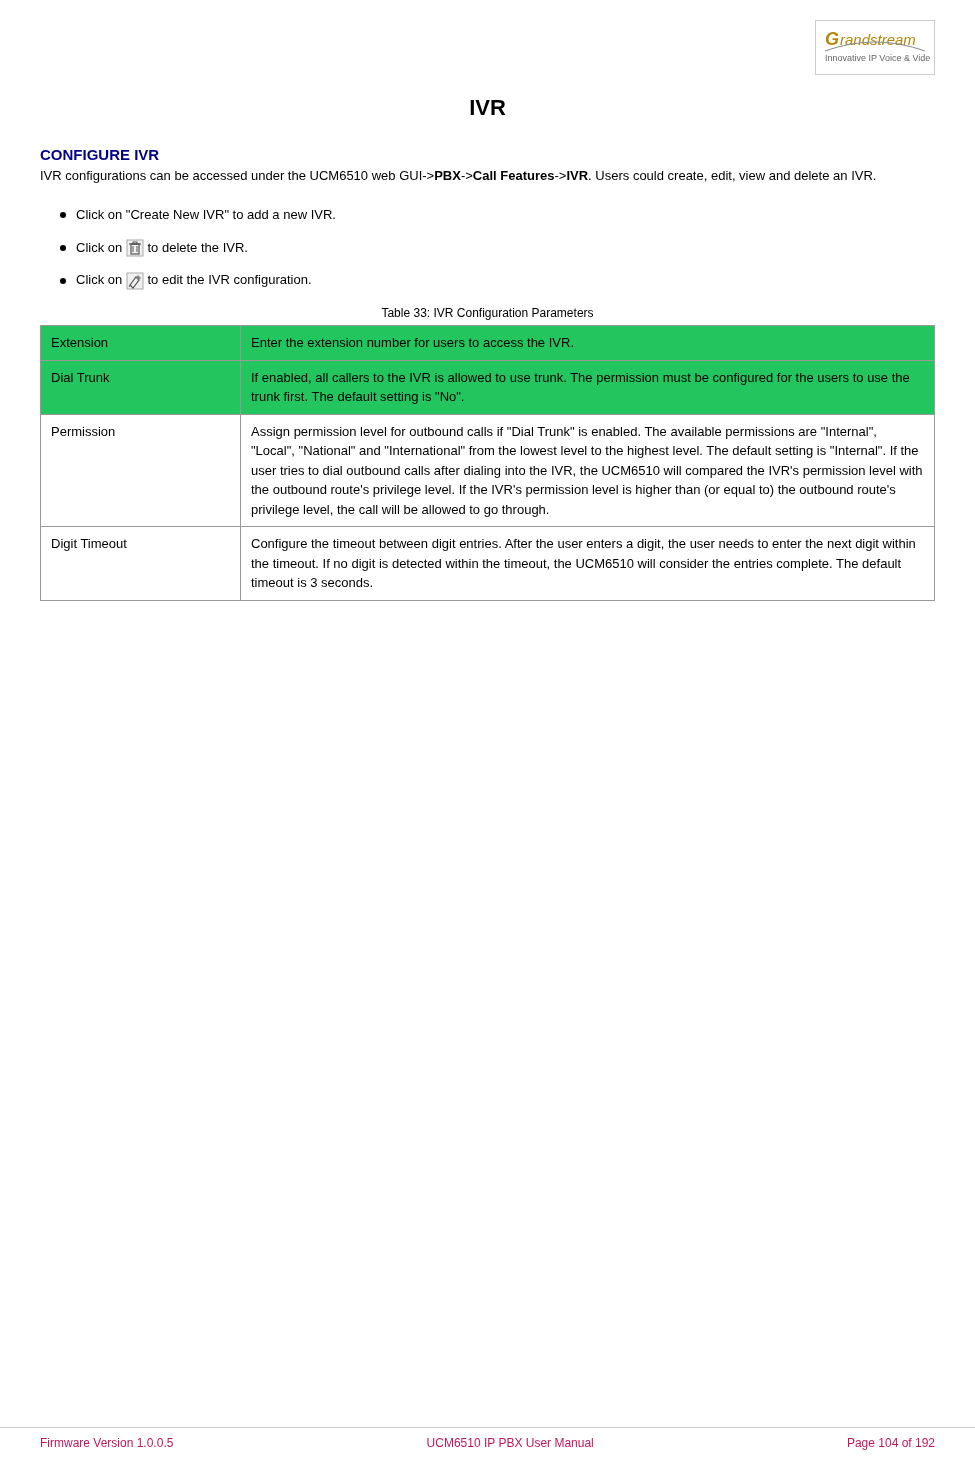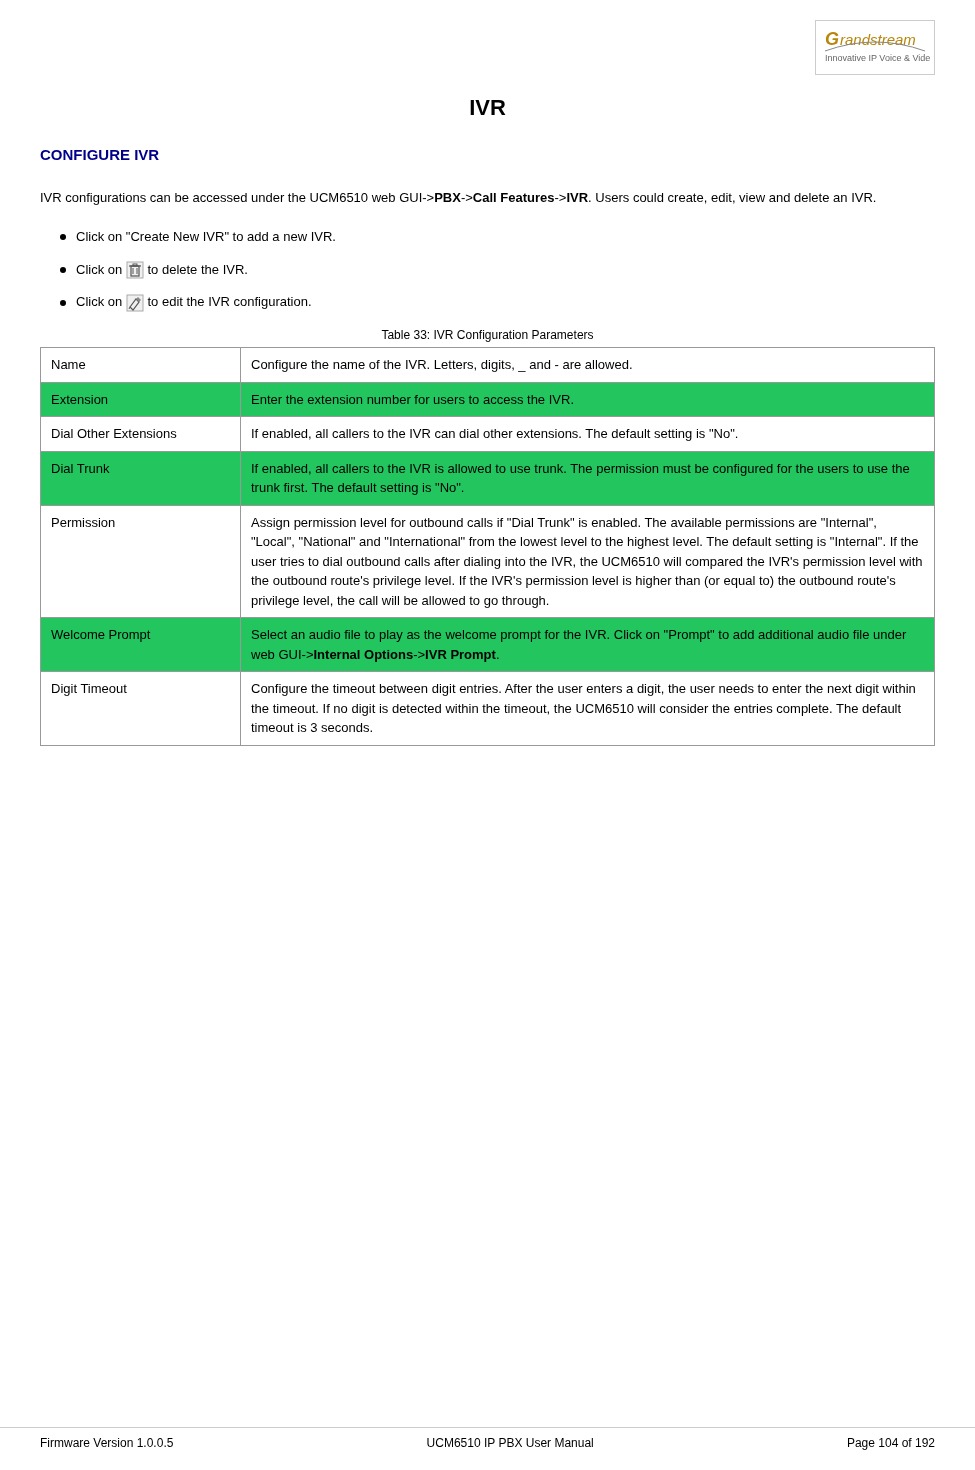--- a/index.html
+++ b/index.html
@@ -40,7 +40,7 @@
       font-size: 15px;
       font-weight: bold;
       color: #00008B;
-      margin-bottom: 25px;
+      margin-bottom: 3px;
     }
     .intro-text {
       font-size: 13px;

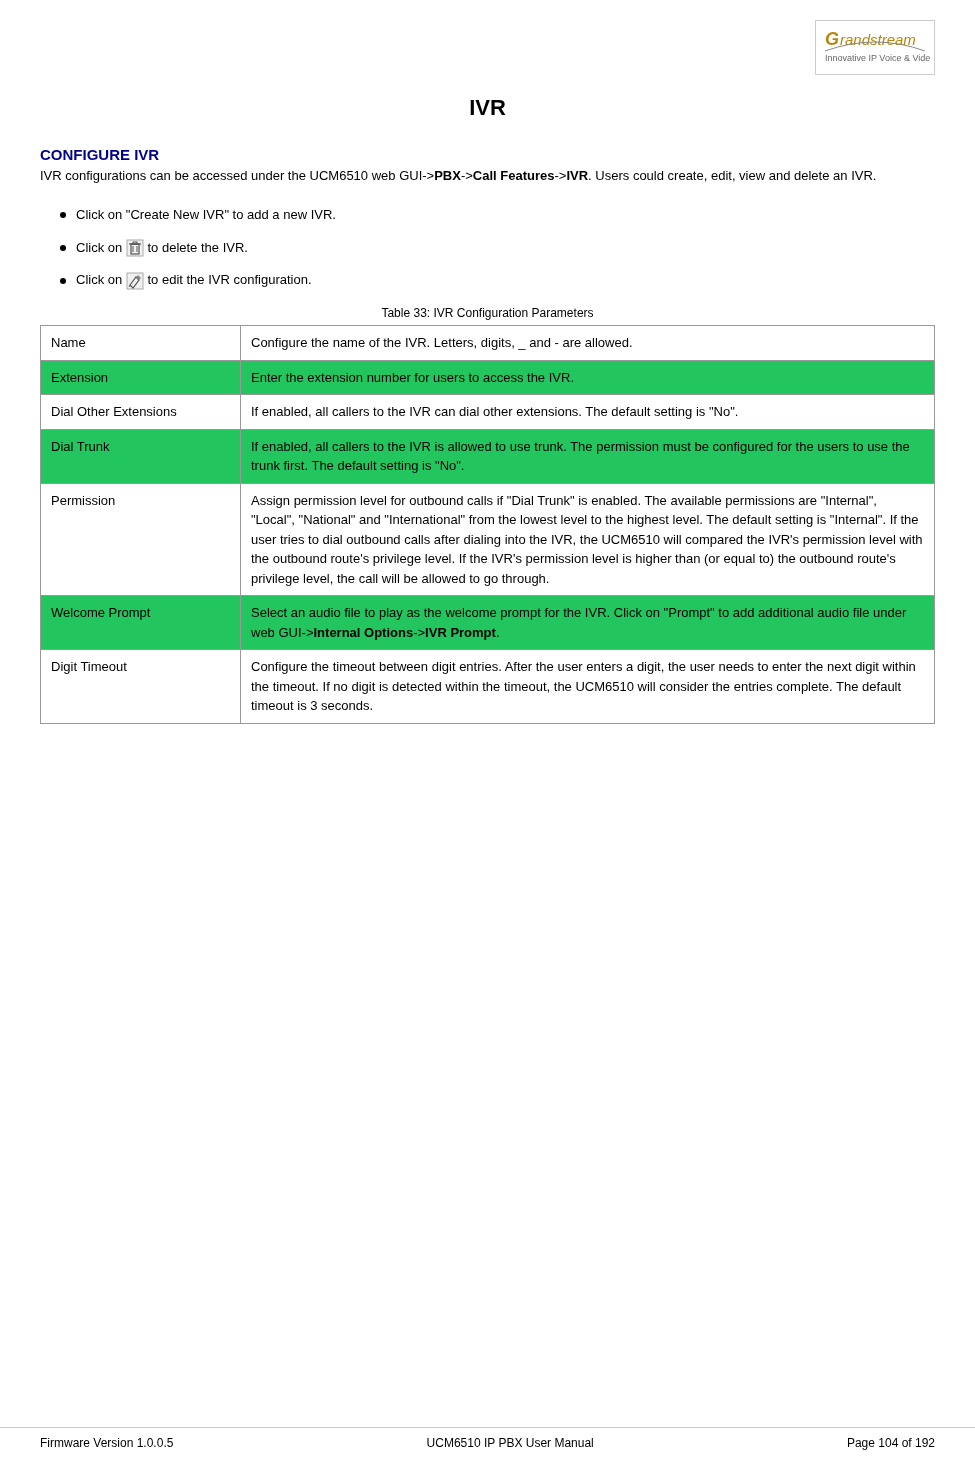--- a/index.html
+++ b/index.html
@@ -173,10 +173,6 @@
 <table class="config-table">
   <tbody id="table-body">
 
-  <tr class="normal-row">
-        <td class="label-cell">Name</td>
-        <td>Configure the name of the IVR. Letters, digits, _ and - are allowed.</td>
-      </tr>
       <tr class="shaded-row">
         <td class="label-cell">Extension</td>
         <td>Enter the extension number for users to access the IVR.</td>

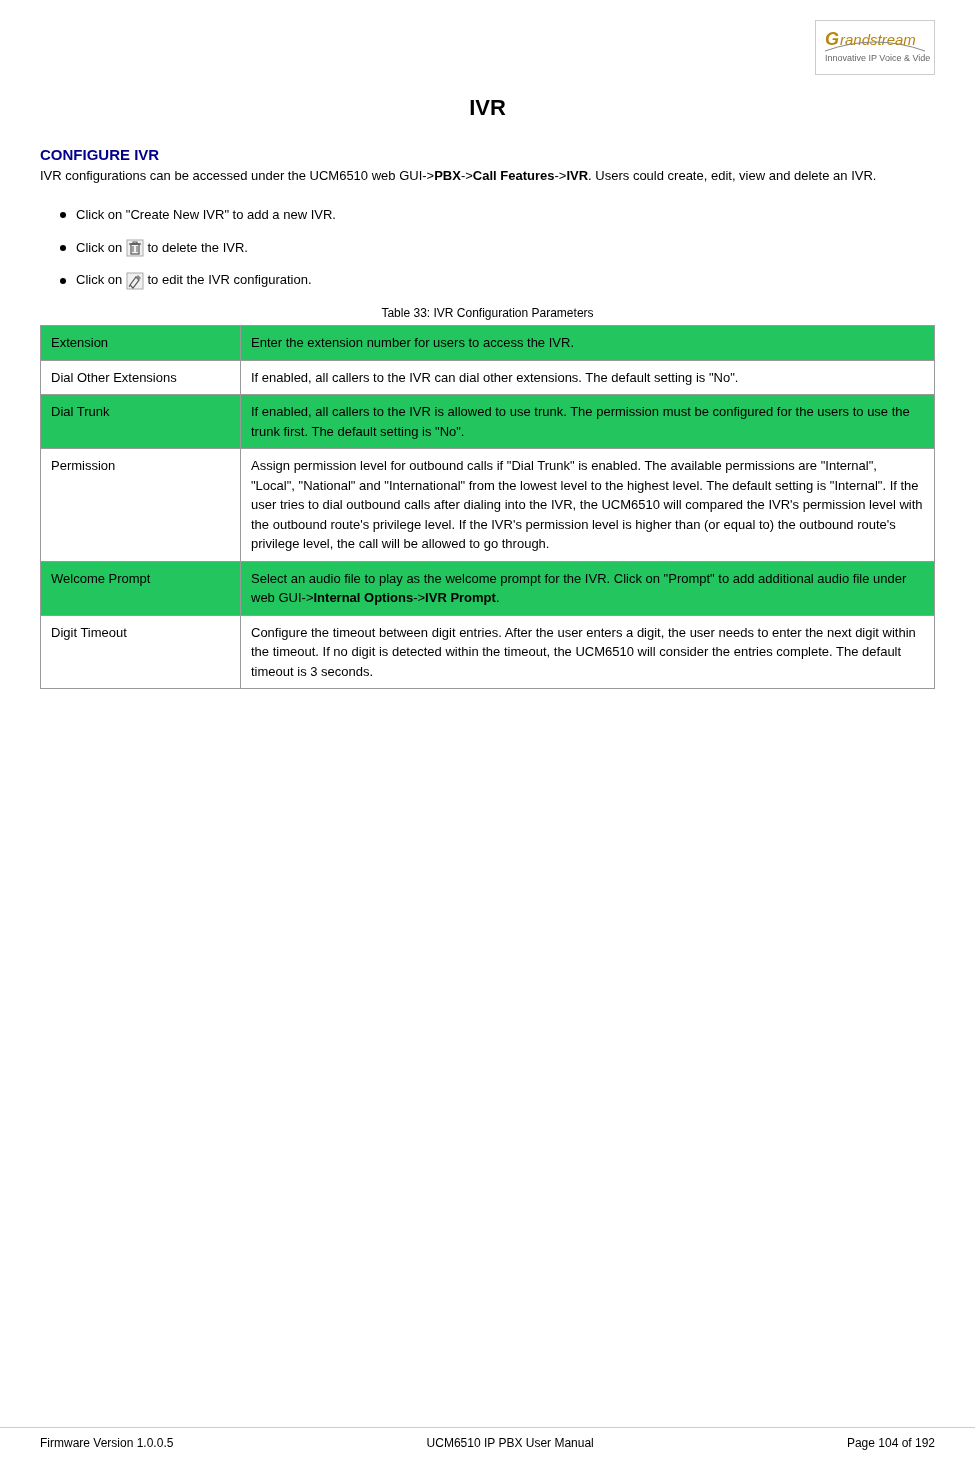--- a/index.html
+++ b/index.html
@@ -177,10 +177,6 @@
         <td class="label-cell">Extension</td>
         <td>Enter the extension number for users to access the IVR.</td>
       </tr>
-      <tr class="normal-row">
-        <td class="label-cell">Dial Other Extensions</td>
-        <td>If enabled, all callers to the IVR can dial other extensions. The default setting is "No".</td>
-      </tr>
       <tr class="shaded-row">
         <td class="label-cell">Dial Trunk</td>
         <td>If enabled, all callers to the IVR is allowed to use trunk. The permission must be configured for the users to use the trunk first. The default setting is "No".</td>

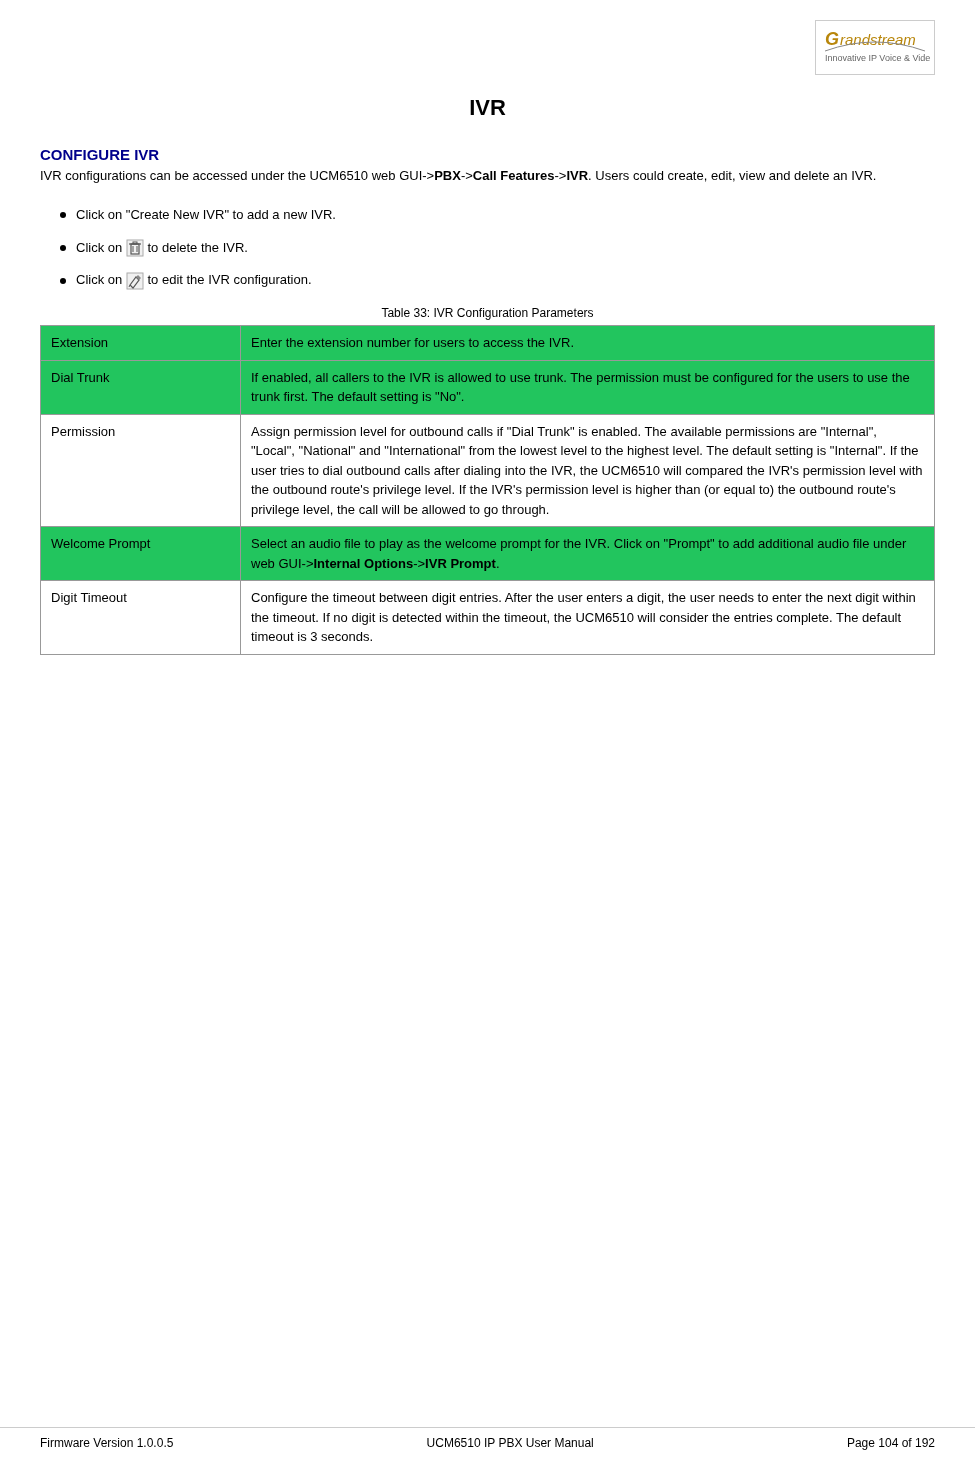--- a/index.html
+++ b/index.html
@@ -185,10 +185,6 @@
         <td class="label-cell">Permission</td>
         <td>Assign permission level for outbound calls if "Dial Trunk" is enabled. The available permissions are "Internal", "Local", "National" and "International" from the lowest level to the highest level. The default setting is "Internal". If the user tries to dial outbound calls after dialing into the IVR, the UCM6510 will compared the IVR's permission level with the outbound route's privilege level. If the IVR's permission level is higher than (or equal to) the outbound route's privilege level, the call will be allowed to go through.</td>
       </tr>
-      <tr class="shaded-row">
-        <td class="label-cell">Welcome Prompt</td>
-        <td>Select an audio file to play as the welcome prompt for the IVR. Click on "Prompt" to add additional audio file under web GUI-&gt;<strong>Internal Options</strong>-&gt;<strong>IVR Prompt</strong>.</td>
-      </tr>
       <tr class="normal-row">
         <td class="label-cell">Digit Timeout</td>
         <td>Configure the timeout between digit entries. After the user enters a digit, the user needs to enter the next digit within the timeout. If no digit is detected within the timeout, the UCM6510 will consider the entries complete. The default timeout is 3 seconds.</td>

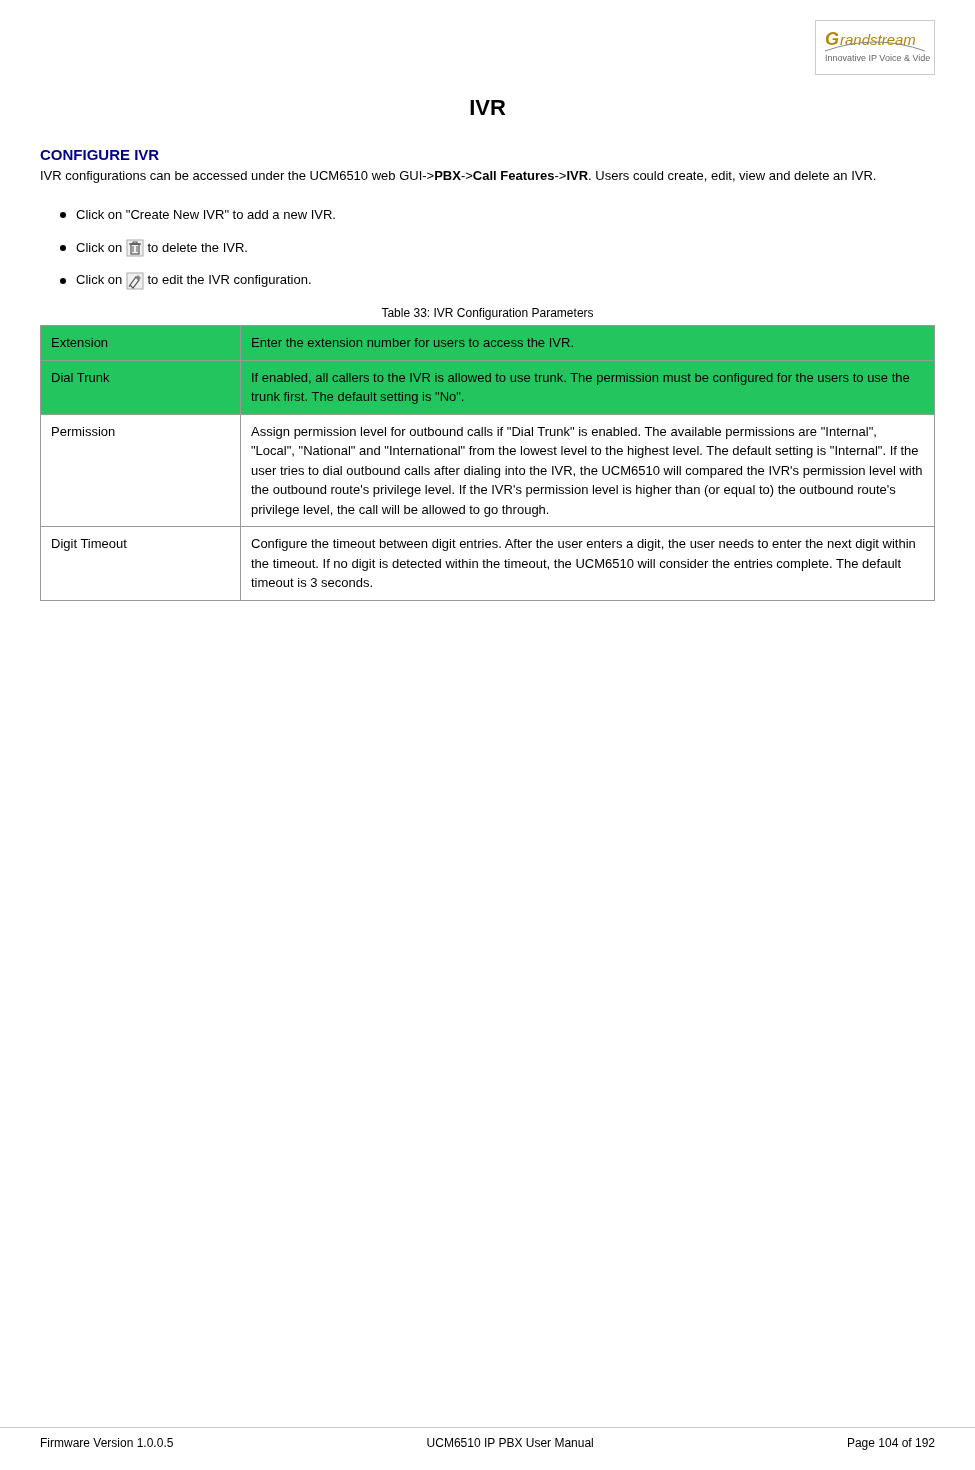--- a/index.html
+++ b/index.html
@@ -99,7 +99,7 @@
       display: flex;
       justify-content: space-between;
       font-size: 12px;
-      color: #000000;
+      color: #be185d;
       padding: 0 40px;
       border-top: 1px solid #ccc;
       padding-top: 8px;

